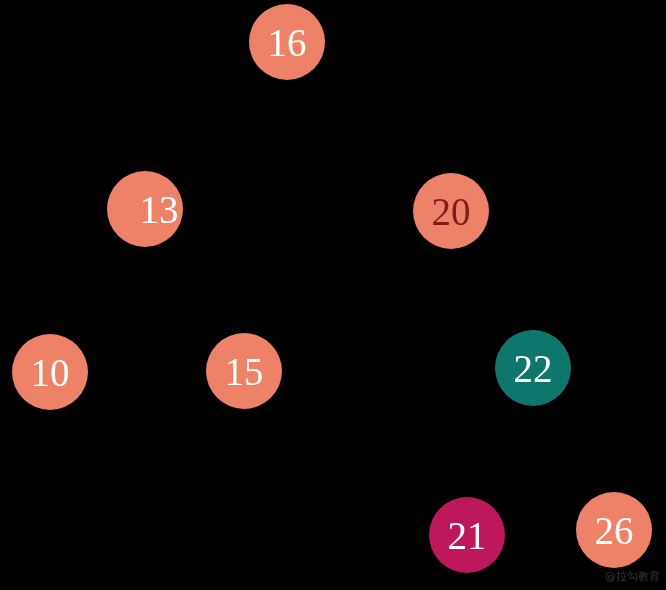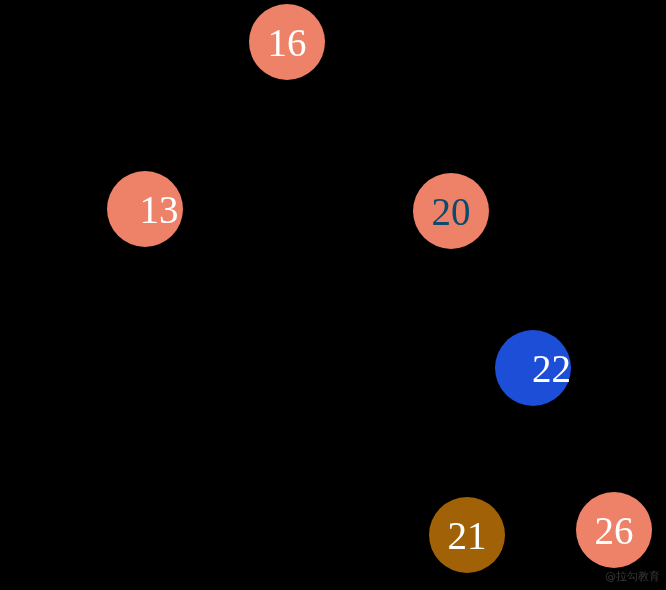--- a/index.html
+++ b/index.html
@@ -85,7 +85,7 @@
         <span class="node-label" style="color: rgb(255, 255, 255); margin-left: 28px;">13</span>
       </div>
       <div class="tree-node" style="left: 413px; top: 173px; width: 76px; height: 76px; background: rgb(237, 130, 104);">
-        <span class="node-label" style="color: #0c4a6e;">20</span>
+        <span class="node-label" style="color: #7f1d1d;">20</span>
       </div>
       <div class="tree-node" style="left: 495px; top: 330px; width: 76px; height: 76px; background: #1d4ed8; justify-content: flex-end;">
         <span class="node-label" style="color: rgb(255, 255, 255);">22</span>

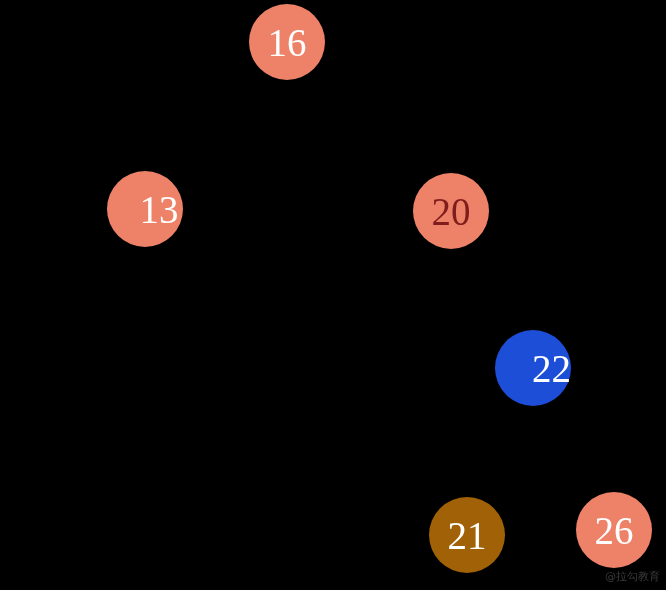--- a/index.html
+++ b/index.html
@@ -87,6 +87,9 @@
       <div class="tree-node" style="left: 413px; top: 173px; width: 76px; height: 76px; background: rgb(237, 130, 104);">
         <span class="node-label" style="color: #7f1d1d;">20</span>
       </div>
+      <div class="tree-node" style="left: 12px; top: 334px; width: 76px; height: 76px; background: rgb(237, 130, 104);">
+        <span class="node-label" style="color: rgb(255, 255, 255);">10</span>
+      </div>
       <div class="tree-node" style="left: 495px; top: 330px; width: 76px; height: 76px; background: #1d4ed8; justify-content: flex-end;">
         <span class="node-label" style="color: rgb(255, 255, 255);">22</span>
       </div>

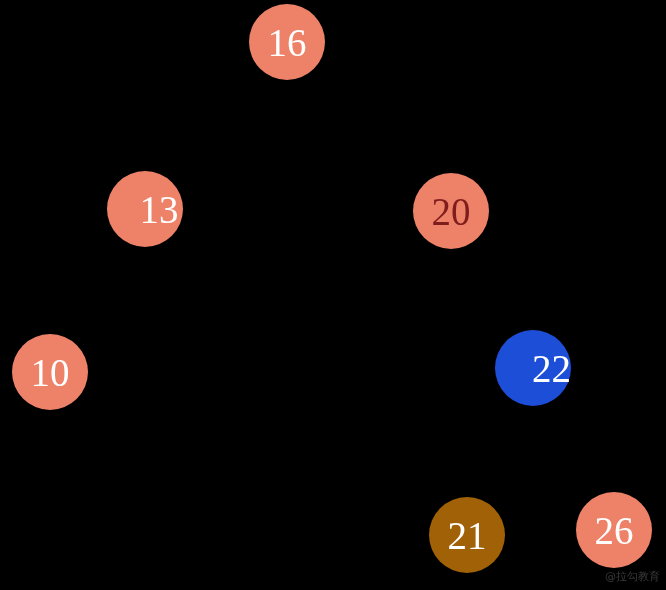--- a/index.html
+++ b/index.html
@@ -90,6 +90,9 @@
       <div class="tree-node" style="left: 12px; top: 334px; width: 76px; height: 76px; background: rgb(237, 130, 104);">
         <span class="node-label" style="color: rgb(255, 255, 255);">10</span>
       </div>
+      <div class="tree-node" style="left: 206px; top: 333px; width: 76px; height: 76px; background: rgb(237, 130, 104);">
+        <span class="node-label" style="color: rgb(255, 255, 255);">15</span>
+      </div>
       <div class="tree-node" style="left: 495px; top: 330px; width: 76px; height: 76px; background: #1d4ed8; justify-content: flex-end;">
         <span class="node-label" style="color: rgb(255, 255, 255);">22</span>
       </div>

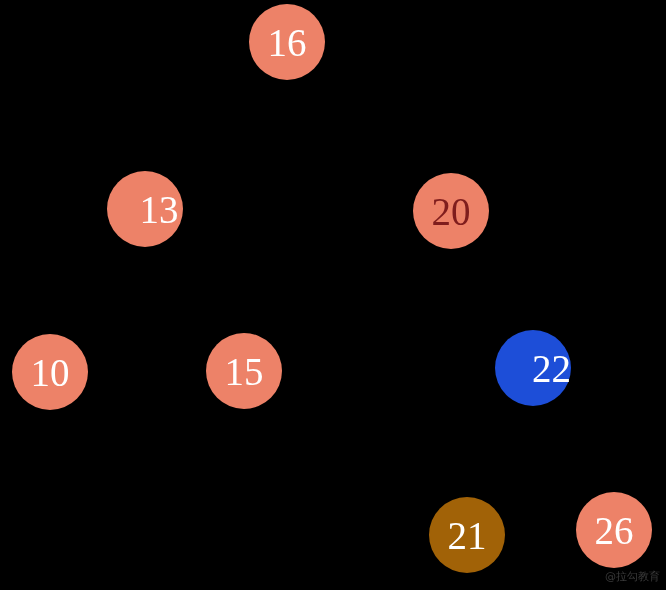--- a/index.html
+++ b/index.html
@@ -93,7 +93,7 @@
       <div class="tree-node" style="left: 206px; top: 333px; width: 76px; height: 76px; background: rgb(237, 130, 104);">
         <span class="node-label" style="color: rgb(255, 255, 255);">15</span>
       </div>
-      <div class="tree-node" style="left: 495px; top: 330px; width: 76px; height: 76px; background: #1d4ed8; justify-content: flex-end;">
+      <div class="tree-node" style="left: 495px; top: 330px; width: 76px; height: 76px; background: #0f766e;">
         <span class="node-label" style="color: rgb(255, 255, 255);">22</span>
       </div>
       <div class="tree-node" style="left: 429px; top: 497px; width: 76px; height: 76px; background: #a16207;">

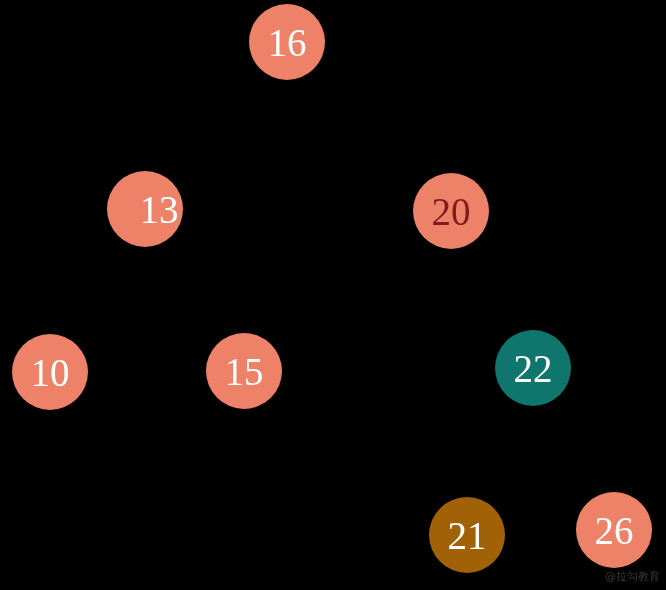--- a/index.html
+++ b/index.html
@@ -96,7 +96,7 @@
       <div class="tree-node" style="left: 495px; top: 330px; width: 76px; height: 76px; background: #0f766e;">
         <span class="node-label" style="color: rgb(255, 255, 255);">22</span>
       </div>
-      <div class="tree-node" style="left: 429px; top: 497px; width: 76px; height: 76px; background: #a16207;">
+      <div class="tree-node" style="left: 429px; top: 497px; width: 76px; height: 76px; background: #be185d;">
         <span class="node-label" style="color: rgb(255, 255, 255);">21</span>
       </div>
       <div class="tree-node" style="left: 576px; top: 492px; width: 76px; height: 76px; background: rgb(237, 130, 104); text-align: center;">

